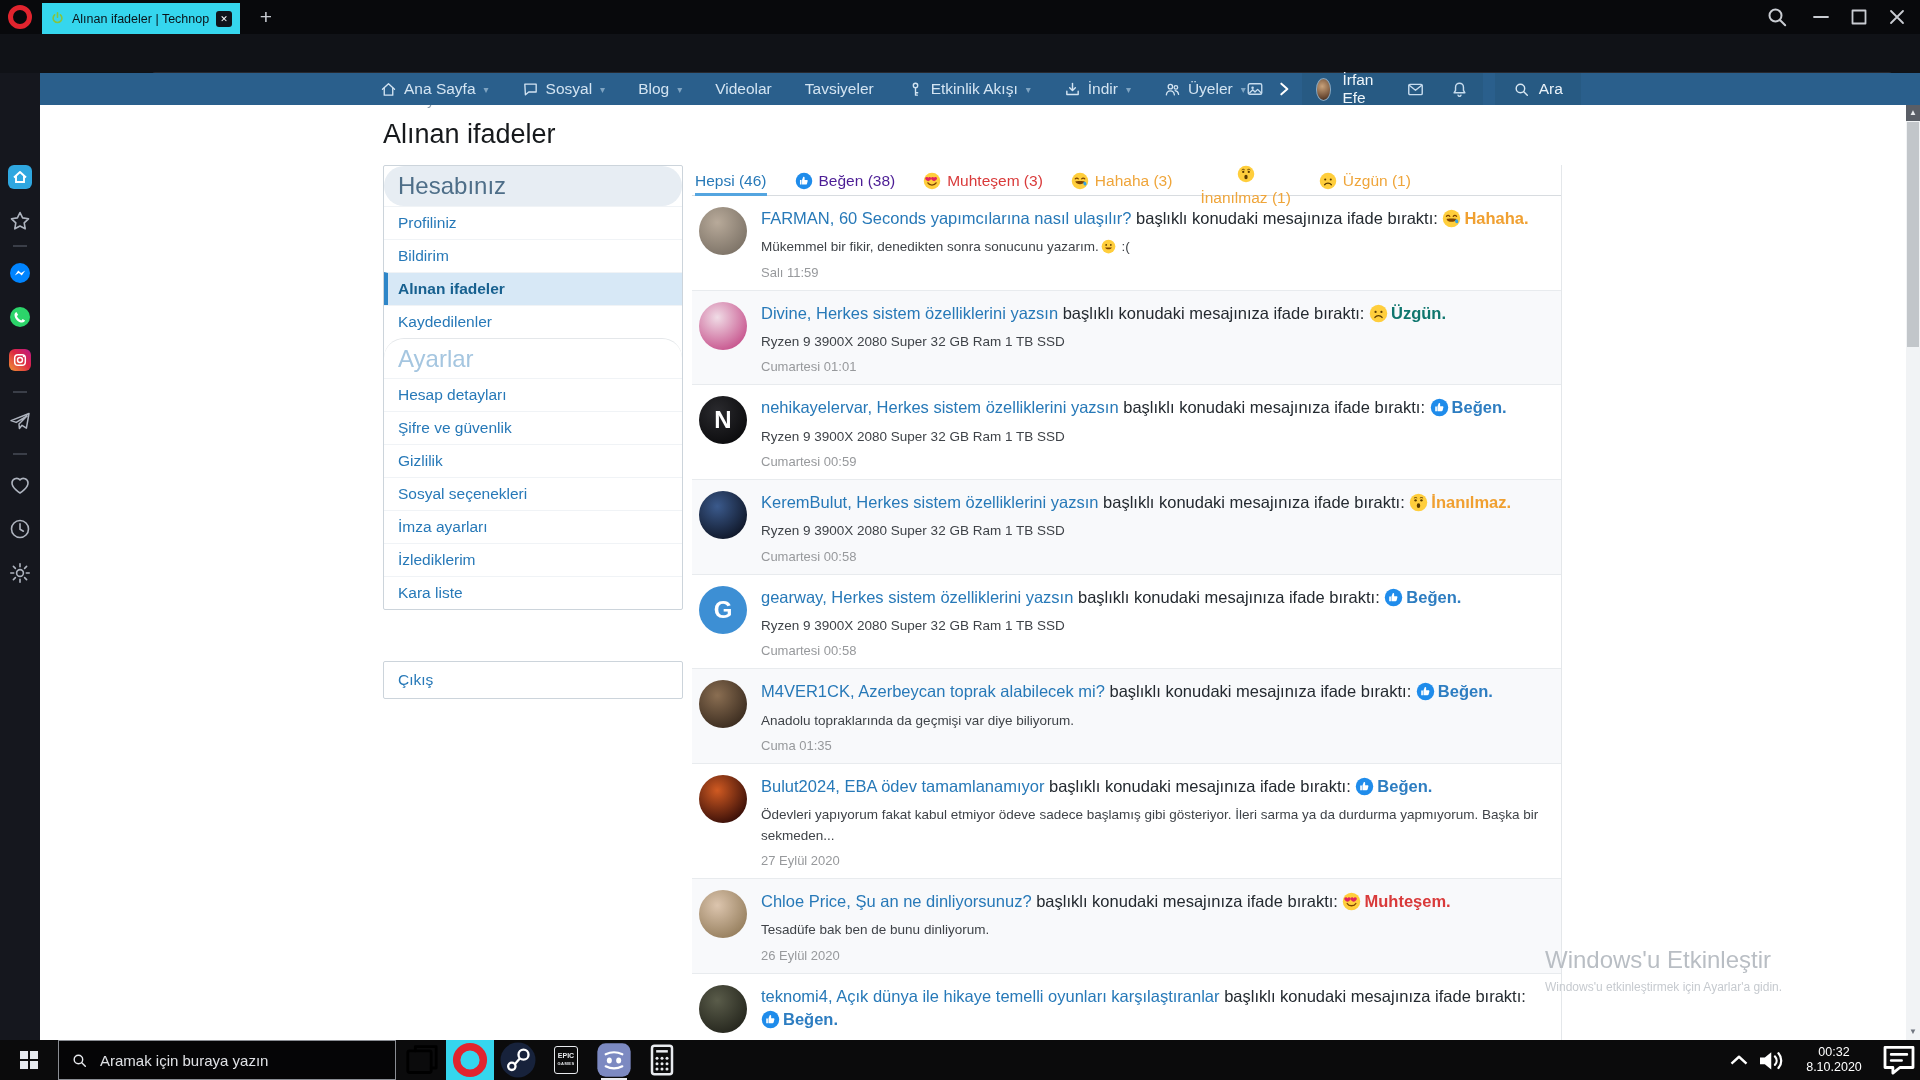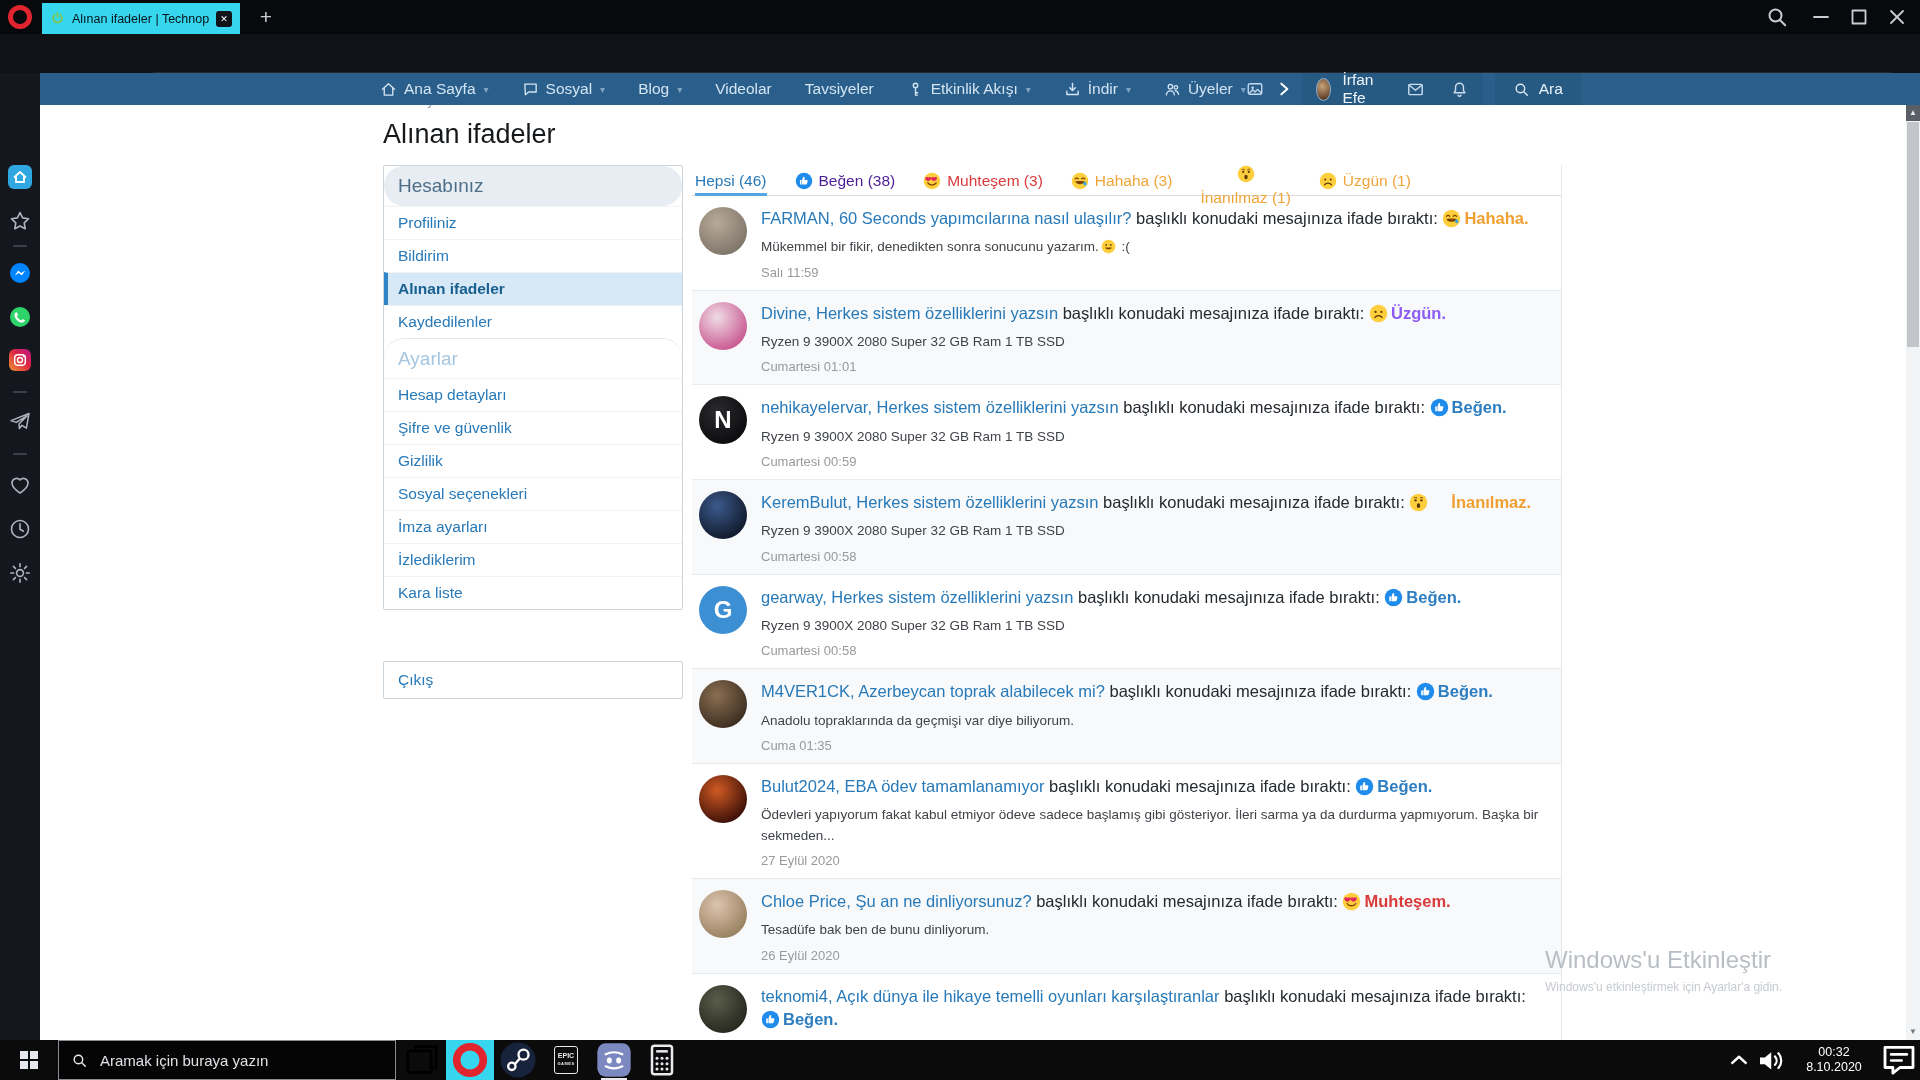--- a/index.html
+++ b/index.html
@@ -56,7 +56,7 @@
 
   
   #acct-box { position:absolute; left:383px; top:165px; width:300px; background:#fff; border:1px solid #ccd4db; border-radius:2px; }
-  .side-header { height:40px; line-height:40px; padding-left:14px; background:#e7edf3; color:#4e6e88; font-size:19px;border-radius:20px; }
+  .side-header { height:40px; line-height:40px; padding-left:14px; background:#e7edf3; color:#4e6e88; font-size:24px;border-radius:20px; }
   .side-header.sub { background:#fff; color:#a5c6e0; border-top:1px solid #e4e7ea; }
   .side-item { height:33px; line-height:32px; padding-left:14px; color:#2779b8; font-size:15.5px; border-top:1px solid #f0f3f6; cursor:pointer; }
   .side-item.active { background:#d7e8f6; color:#17608f; font-weight:bold; border-left:4px solid #2e86c8; padding-left:10px; }

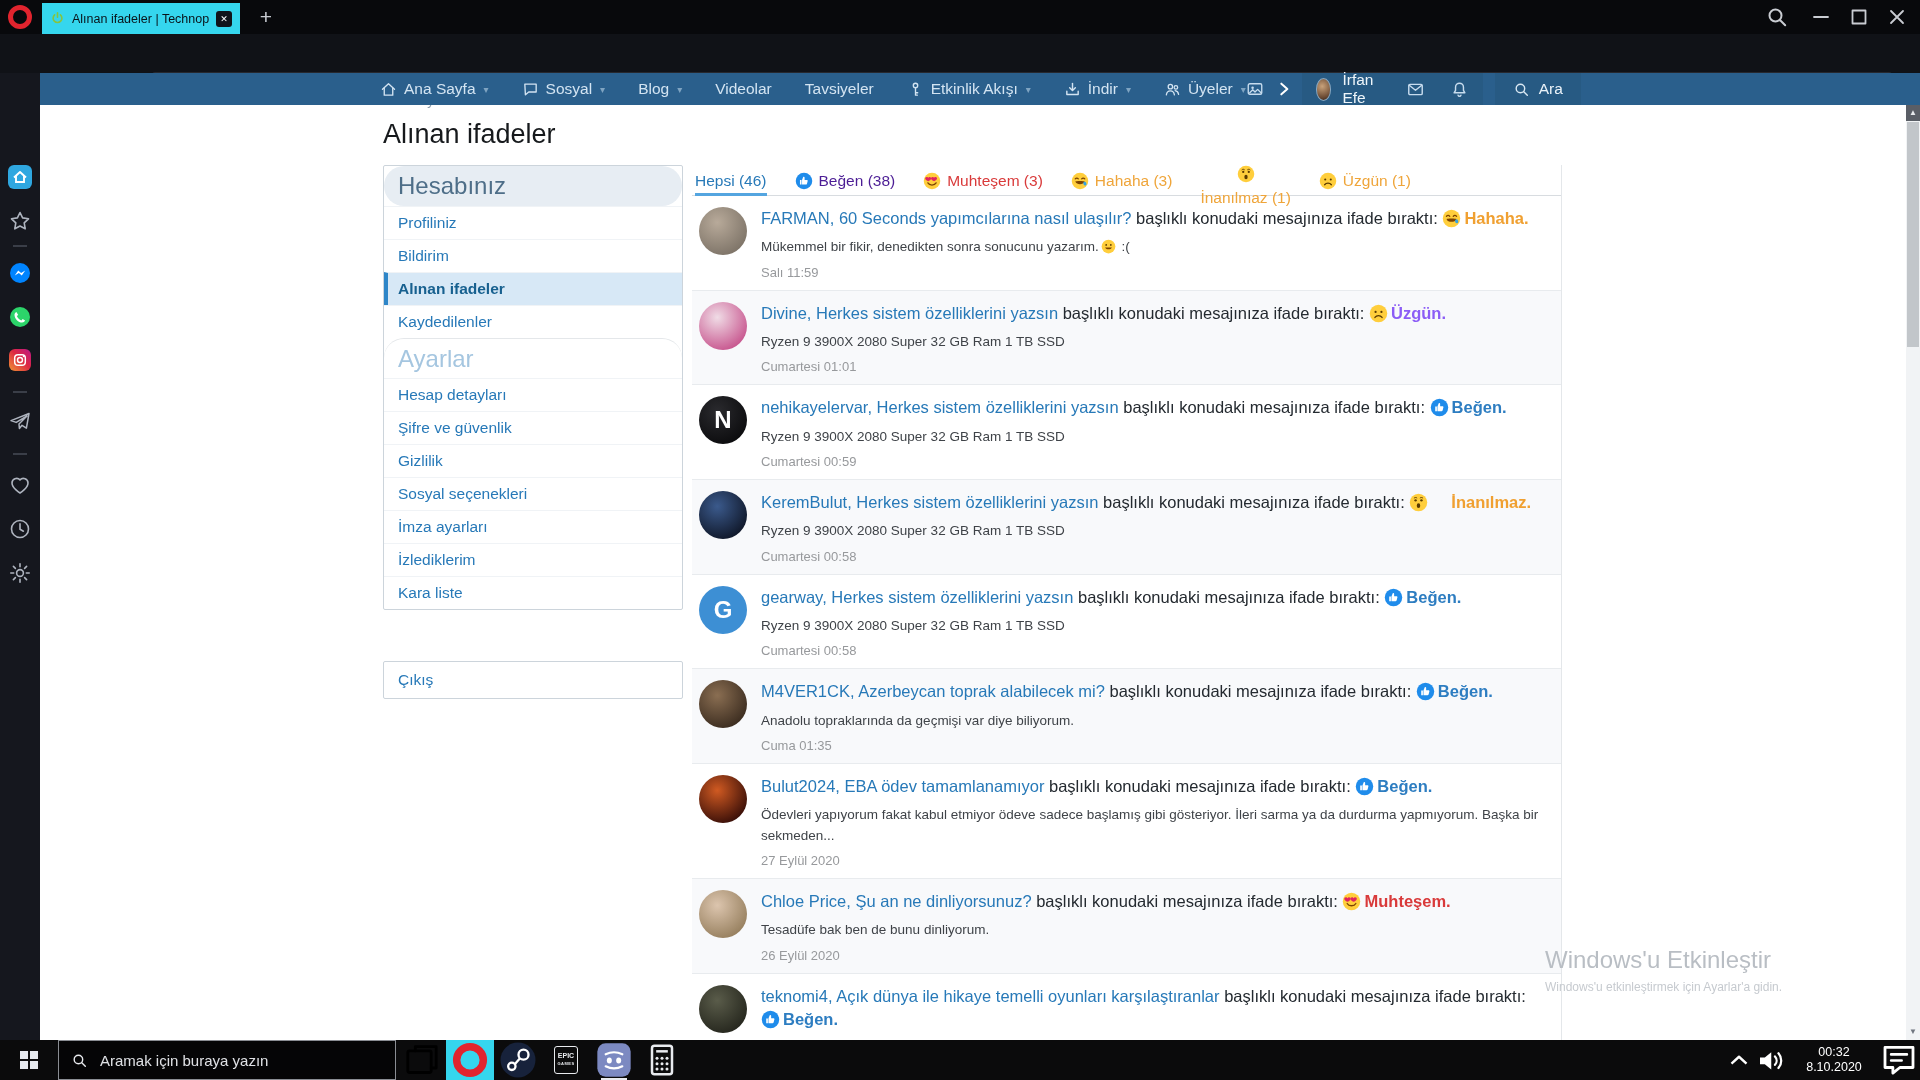--- a/index.html
+++ b/index.html
@@ -496,7 +496,7 @@
                 <circle cx="8.3" cy="10" r="1.4" fill="#5a3a00"></circle>
                 <circle cx="15.7" cy="10" r="1.4" fill="#5a3a00"></circle>
                 <path d="M7.5 17c2.2-3 6.8-3 9 0" fill="none" stroke="#5a3a00" stroke-width="1.7" stroke-linecap="round"></path>
-              </svg></span><b class="r-label" style="color: #8b5cf6;">Üzgün.</b></div>
+              </svg></span><b class="r-label" style="color: #0f766e;">Üzgün.</b></div>
           <div class="row-quote">Ryzen 9 3900X 2080 Super 32 GB Ram 1 TB SSD</div>
           <div class="row-time">Cumartesi 01:01</div>
         </div>

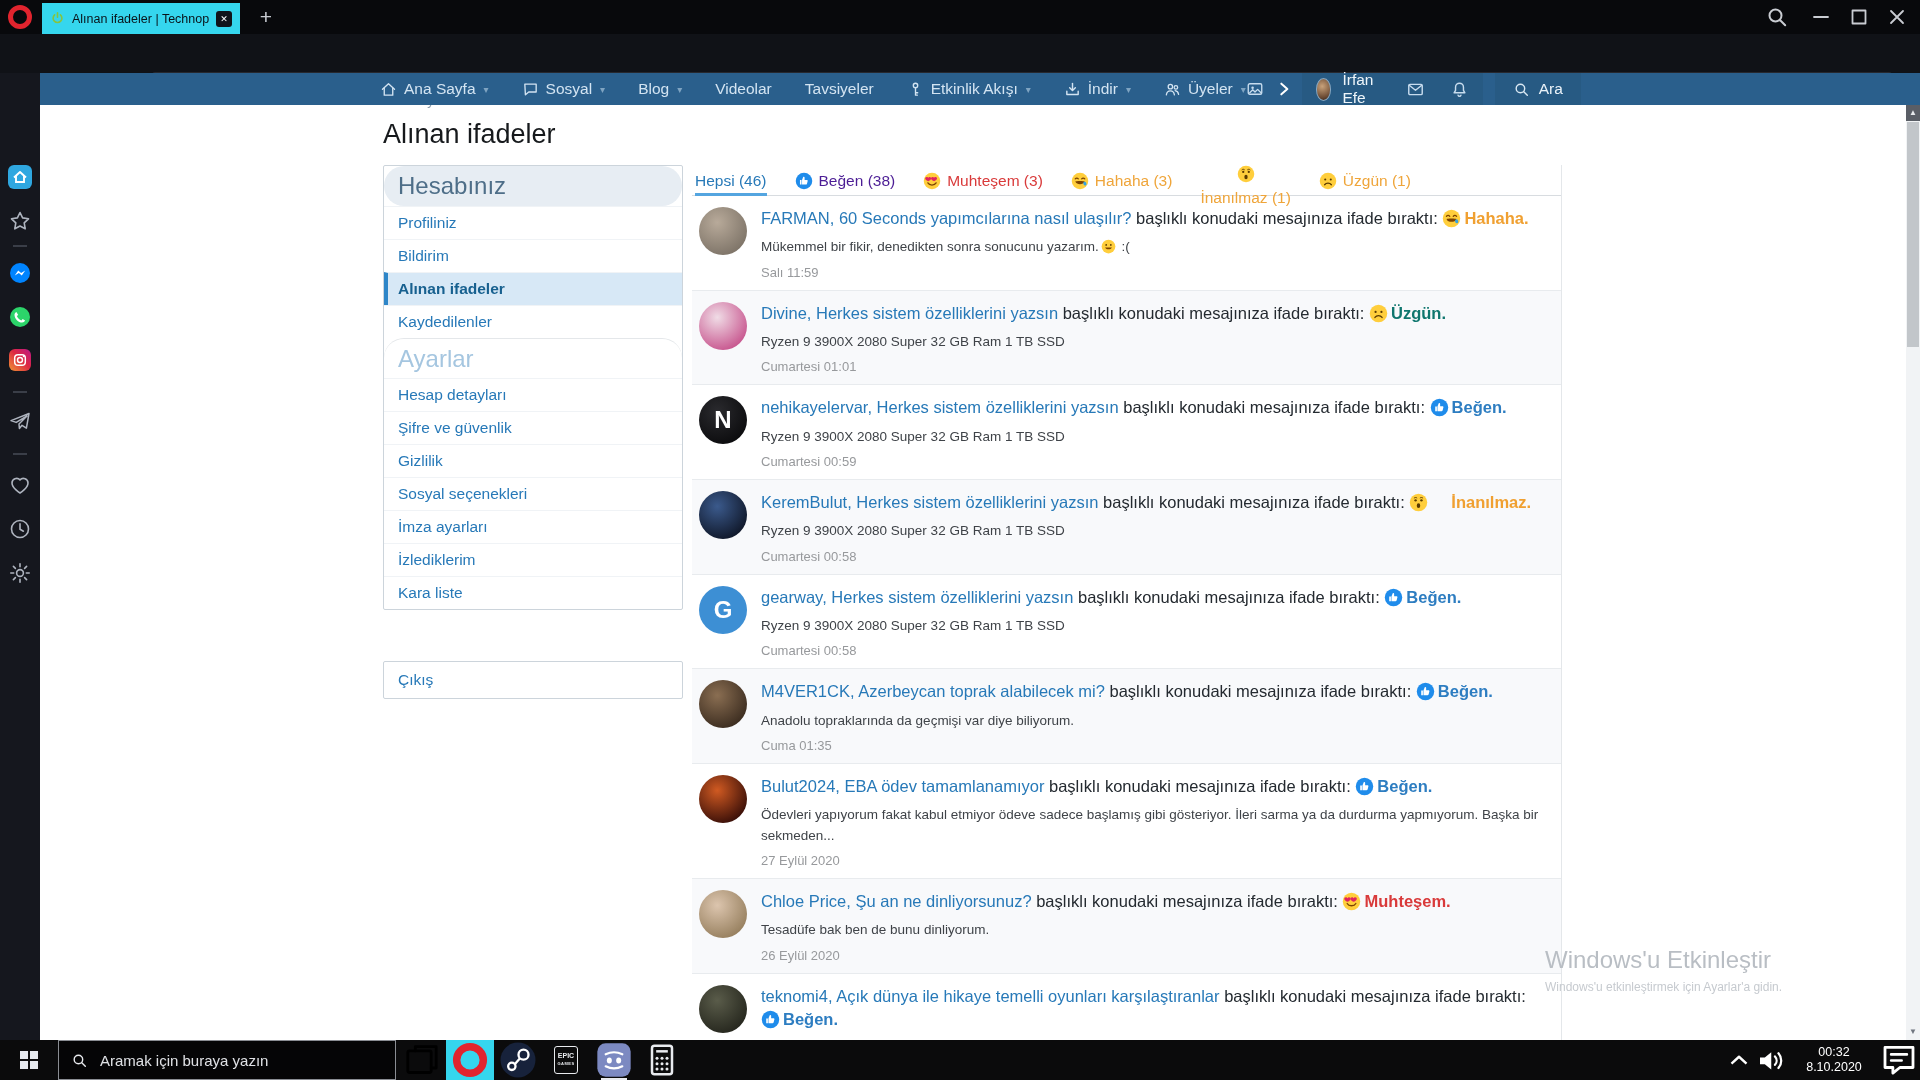--- a/index.html
+++ b/index.html
@@ -522,7 +522,7 @@
                 <circle cx="15.7" cy="9.3" r="1.5" fill="#5a3a00"></circle>
                 <path d="M6.6 6.3c.9-.9 2.4-.9 3.3-.1M14.1 6.2c.9-.8 2.4-.8 3.3.1" fill="none" stroke="#5a3a00" stroke-width="1.2" stroke-linecap="round"></path>
                 <ellipse cx="12" cy="16" rx="2.2" ry="3.1" fill="#5a3a00"></ellipse>
-              </svg></span><b class="r-label" style="color: rgb(240, 160, 49); margin-left: 20px;">İnanılmaz.</b></div>
+              </svg></span><b class="r-label" style="color: rgb(240, 160, 49);">İnanılmaz.</b></div>
           <div class="row-quote">Ryzen 9 3900X 2080 Super 32 GB Ram 1 TB SSD</div>
           <div class="row-time">Cumartesi 00:58</div>
         </div>

